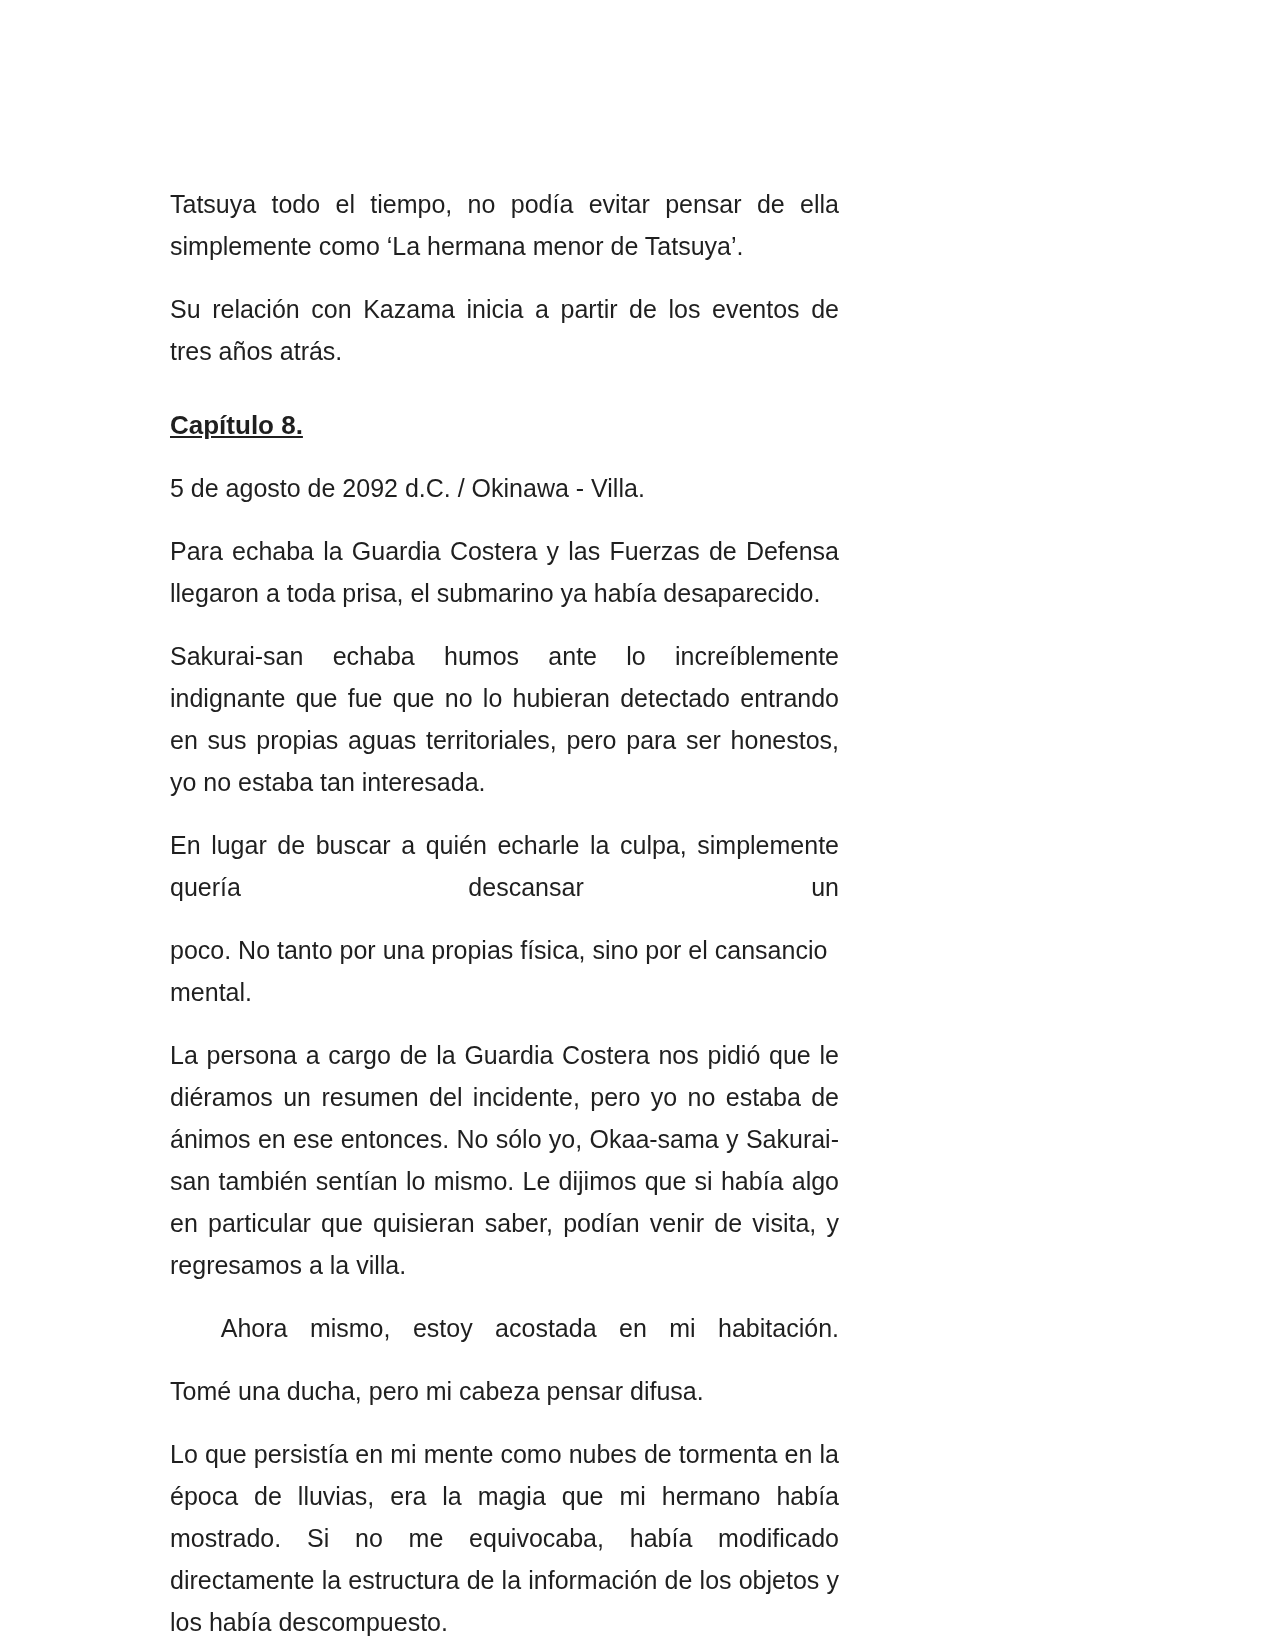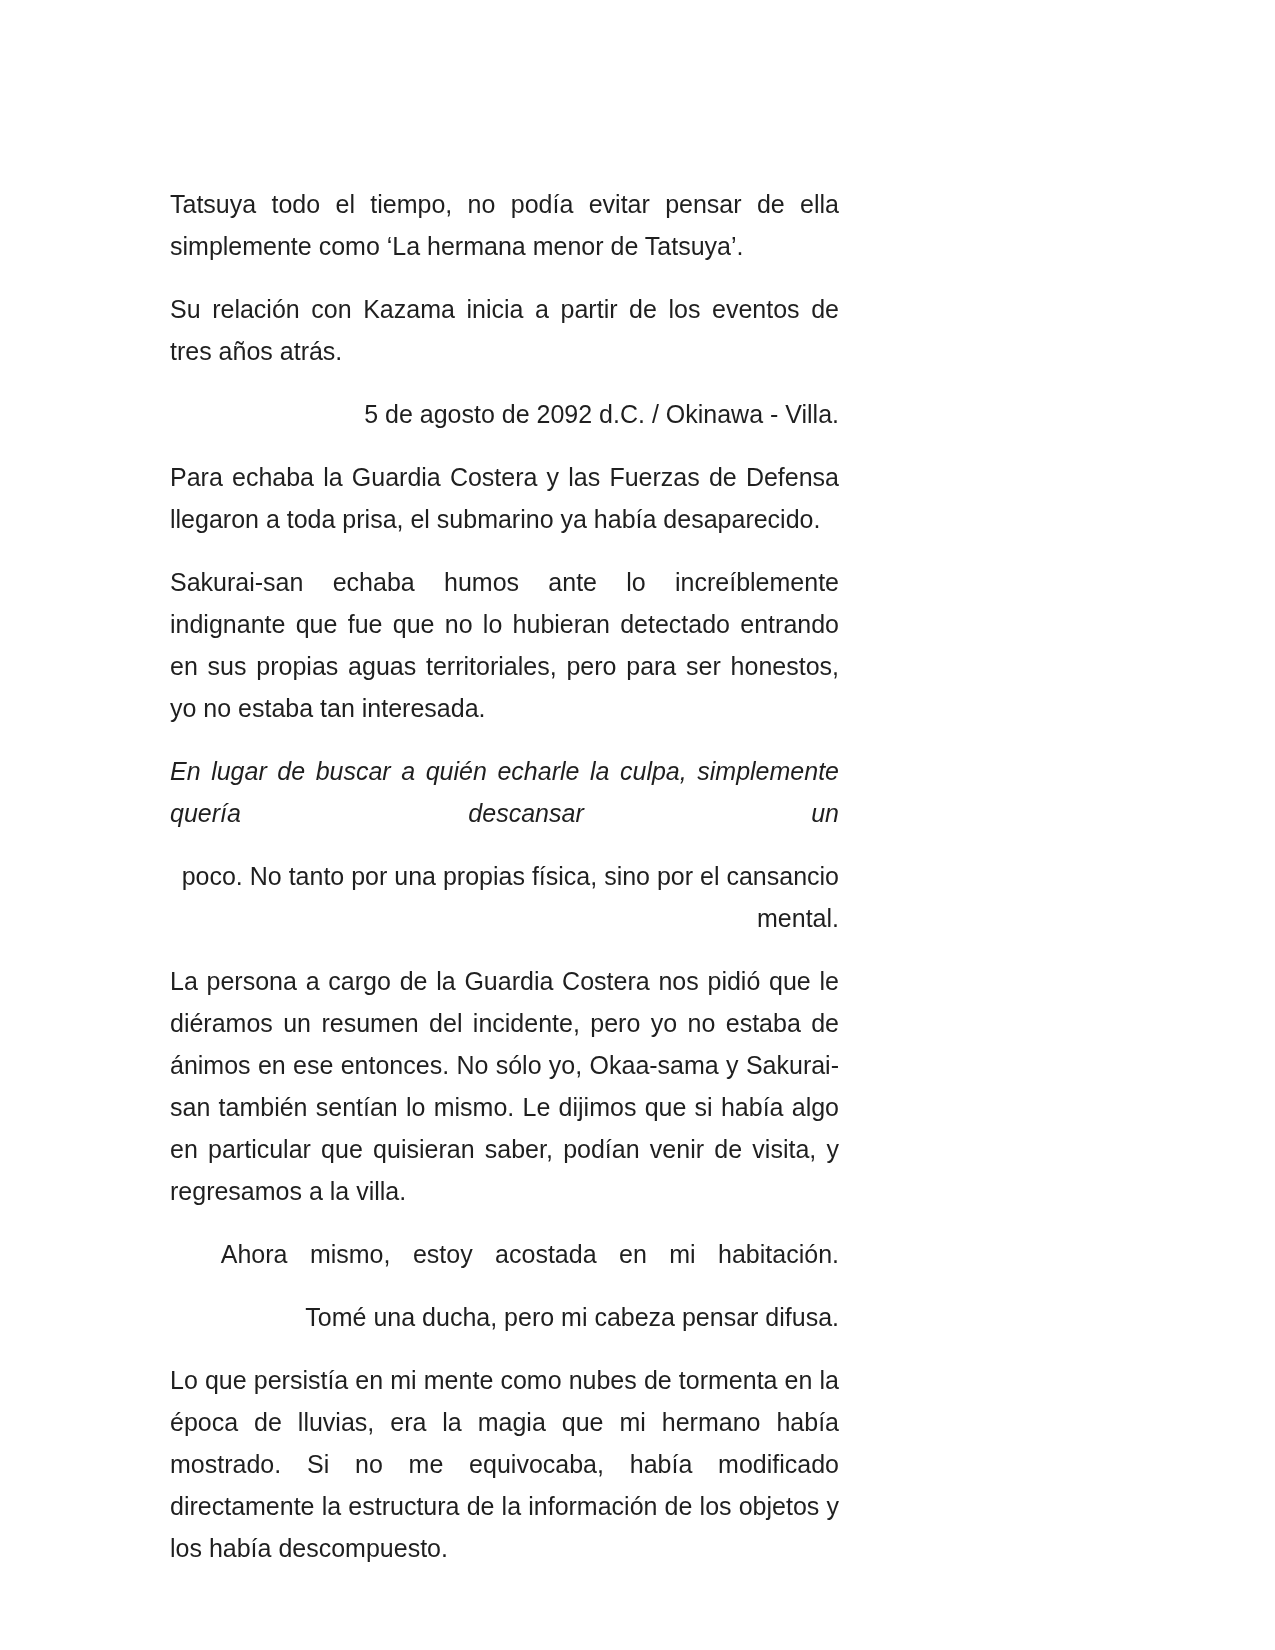--- a/index.html
+++ b/index.html
@@ -54,6 +54,7 @@
 
   <p class="para">Su relación con Kazama inicia a partir de los eventos de tres años atrás.</p>
 
+  <p class="para chapter-heading">Capítulo 8.</p>
 
   <p class="para plain">5 de agosto de 2092 d.C. / Okinawa - Villa.</p>
 

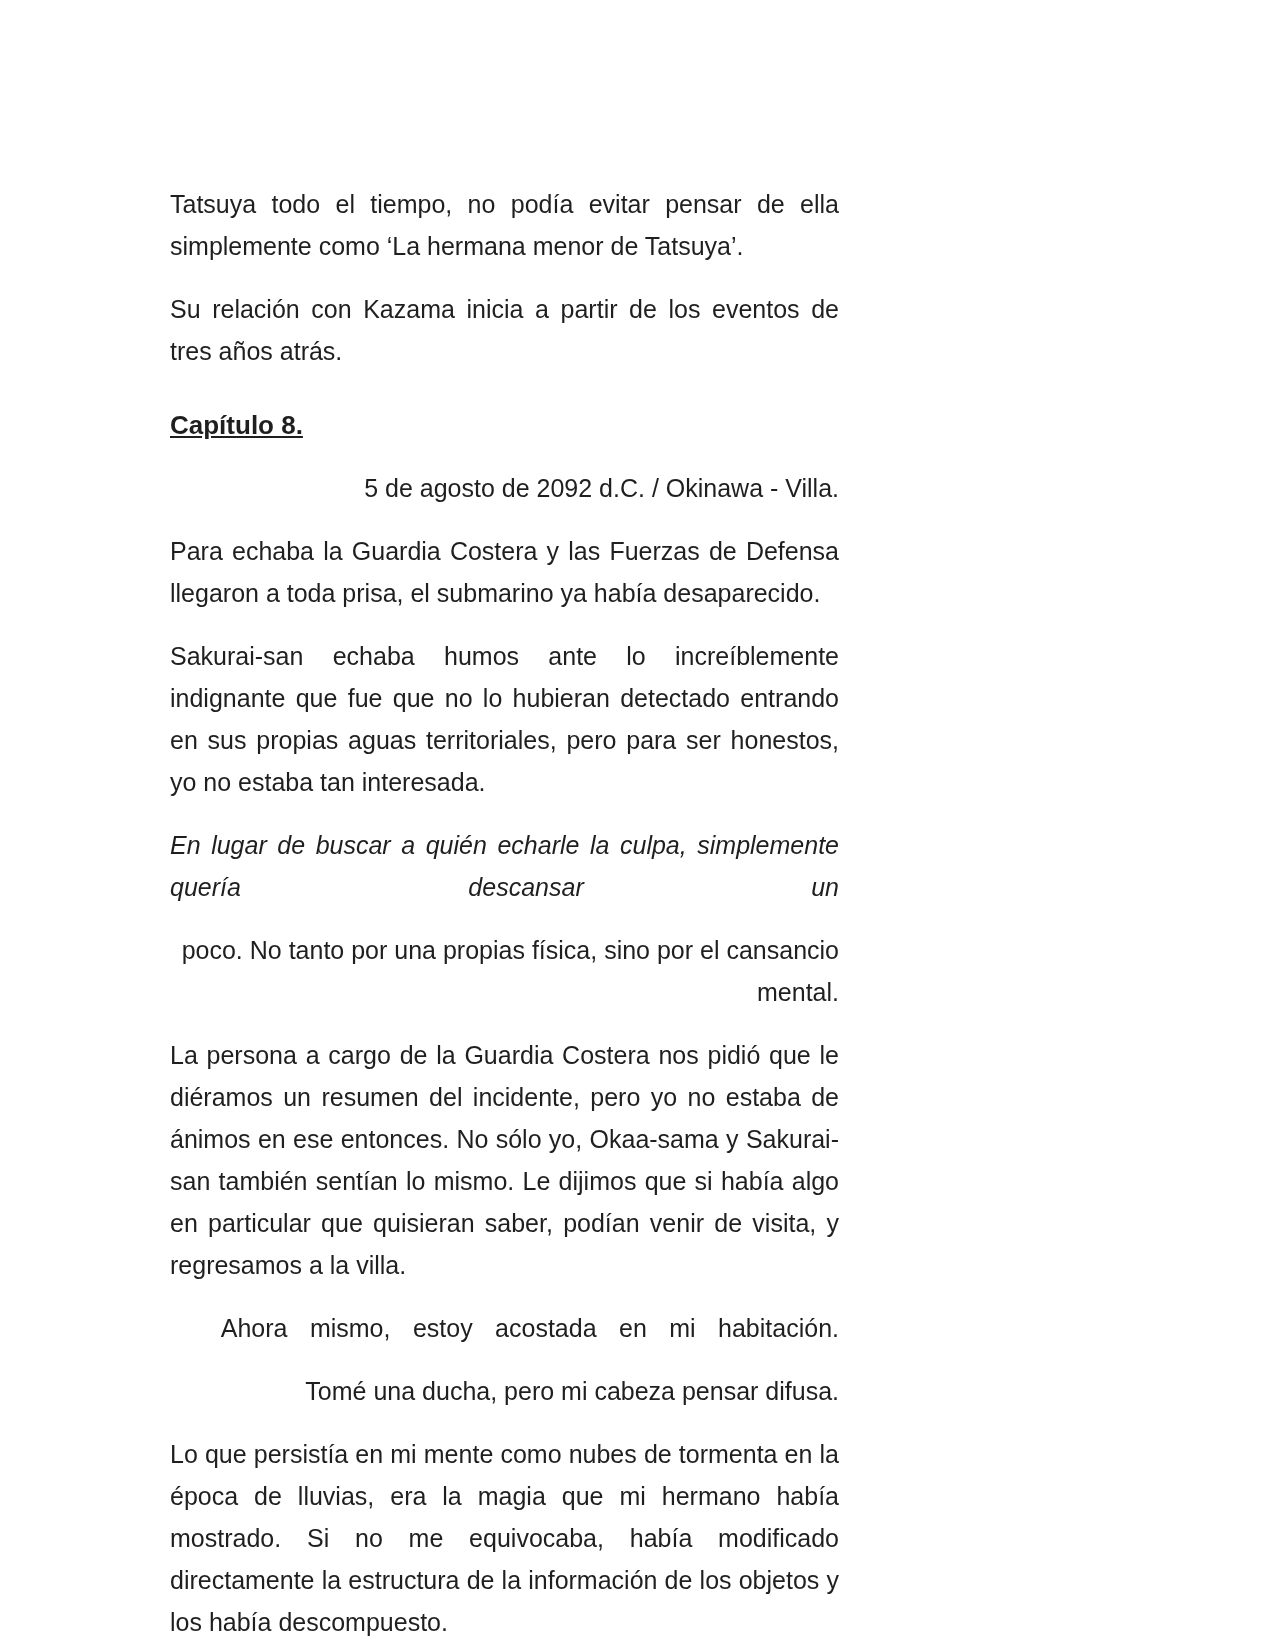--- a/index.html
+++ b/index.html
@@ -41,7 +41,7 @@
     text-align: right;
   }
   .plain {
-    text-align: right;
+    text-align: left;
   }
 </style>
 </head>

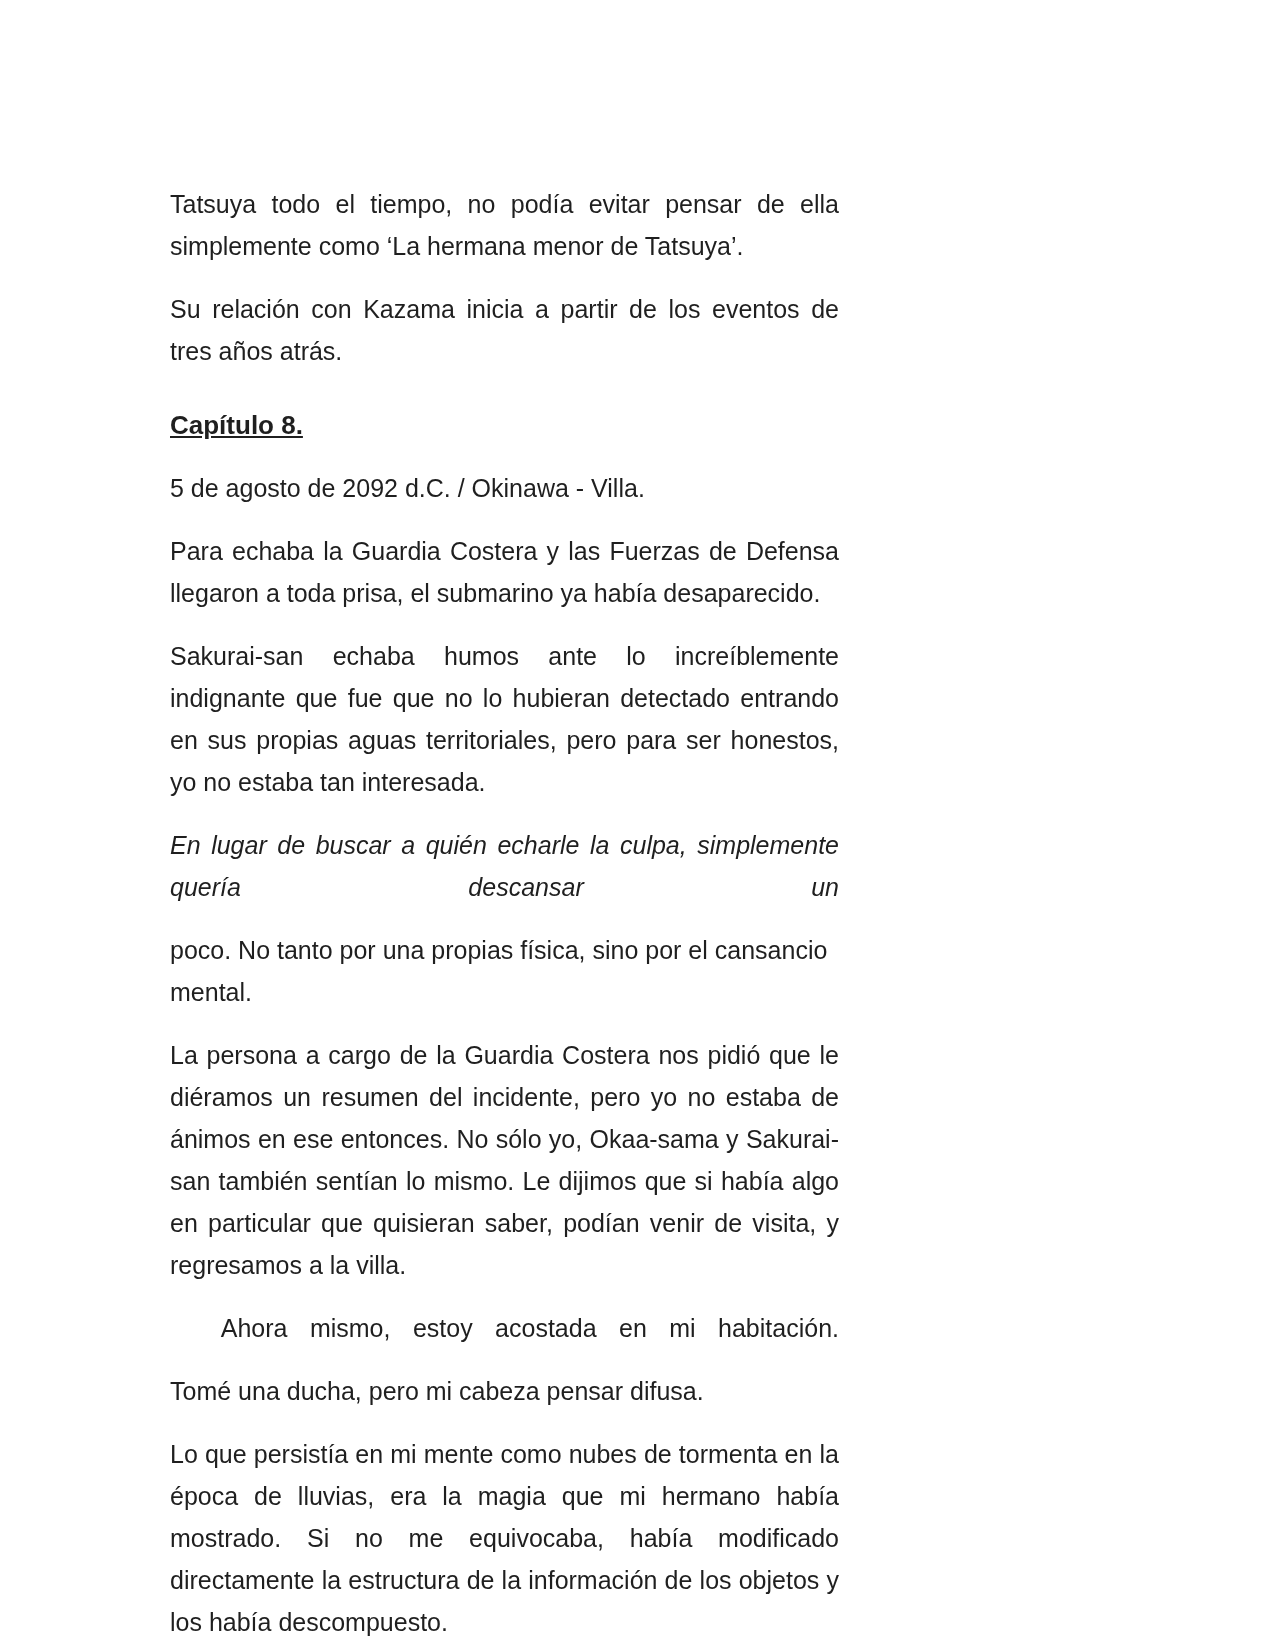--- a/index.html
+++ b/index.html
@@ -34,7 +34,6 @@
   .force-last-justify {
     text-align: justify;
     text-align-last: justify;
-    font-style: italic;
   }
   .wide-spacing {
     word-spacing: 0.62em;

